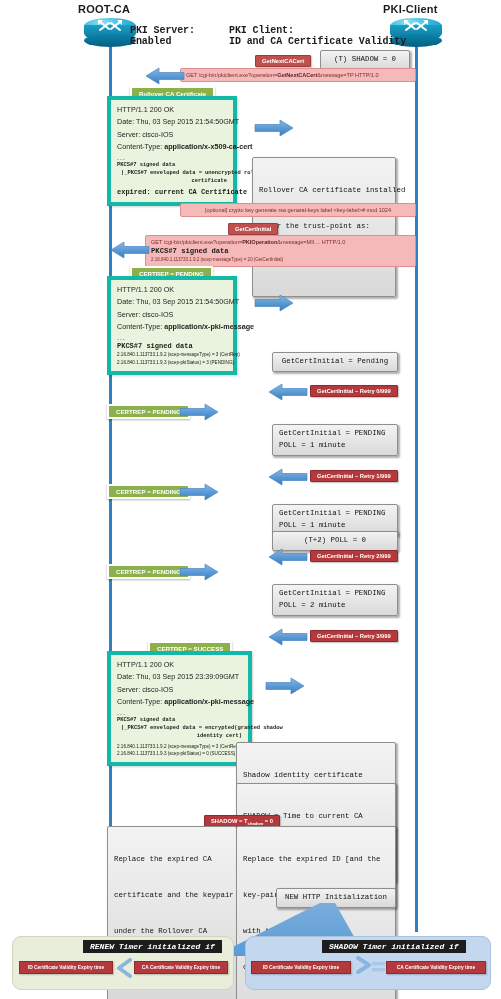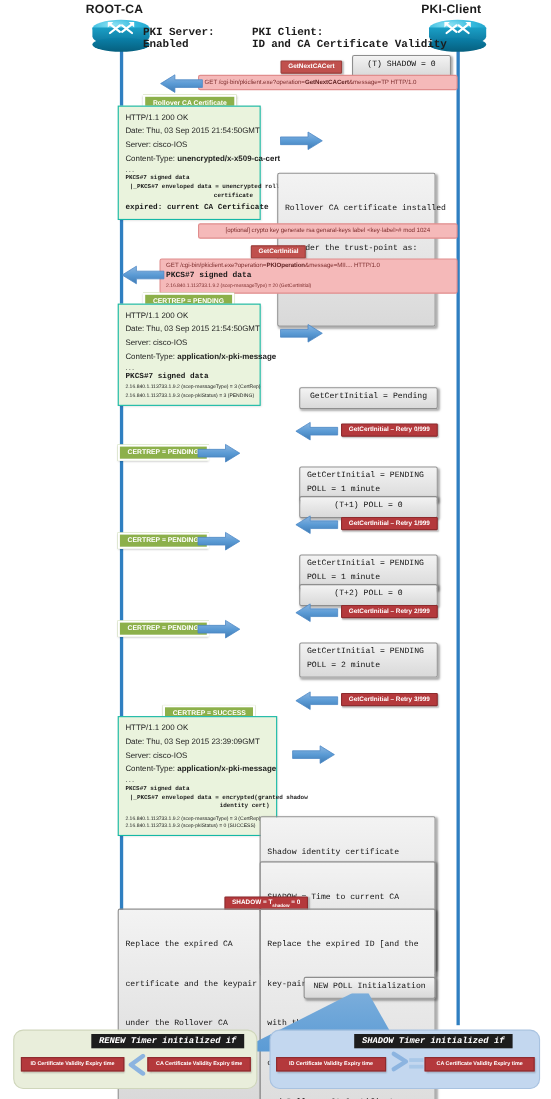--- a/index.html
+++ b/index.html
@@ -100,7 +100,7 @@
 
   
   .greenbox {
-    position:absolute; background:#eaf3dd; border:1px solid #14b8a6;
+    position:absolute; background:#eaf3dd; border:4px solid #14b8a6;
     padding:4px 6px 5px 6px;
     box-shadow:1px 1px 2px rgba(0,0,0,0.18);
   }

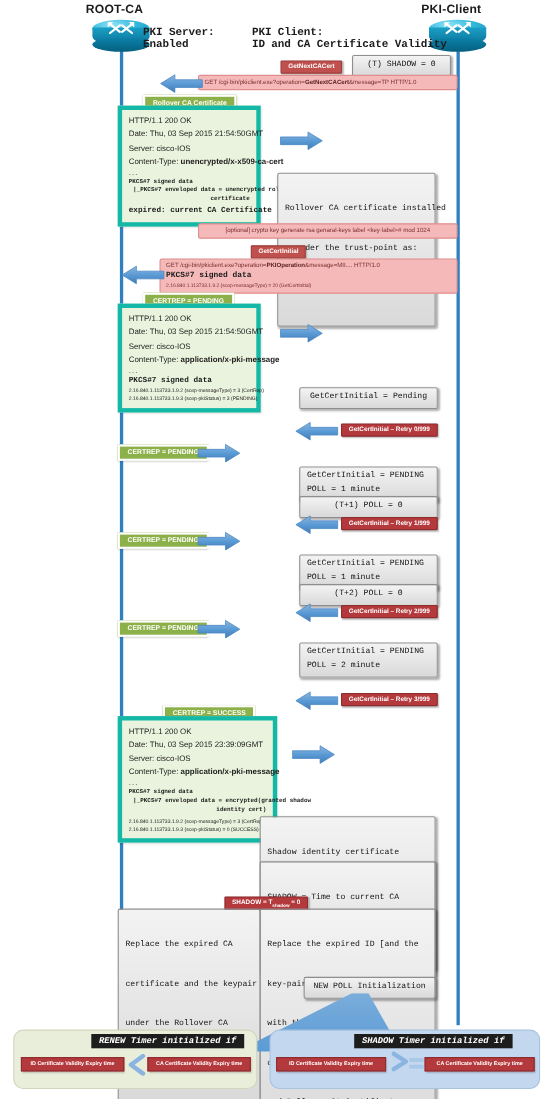--- a/index.html
+++ b/index.html
@@ -211,7 +211,7 @@
     <div class="hdr">HTTP/1.1 200 OK</div>
     <div class="hdr">Date: Thu, 03 Sep 2015 21:54:50GMT</div>
     <div class="hdr">Server: cisco-IOS</div>
-    <div class="hdr"><span>Content-Type: </span><b>unencrypted/x-x509-ca-cert</b></div>
+    <div class="hdr"><span>Content-Type: </span><b>application/x-x509-ca-cert</b></div>
     <div class="dots">...</div>
     <div class="mono">PKCS#7 signed data</div>
     <div class="mono indent">|_PKCS#7 enveloped data = unencrypted rollover CA</div>

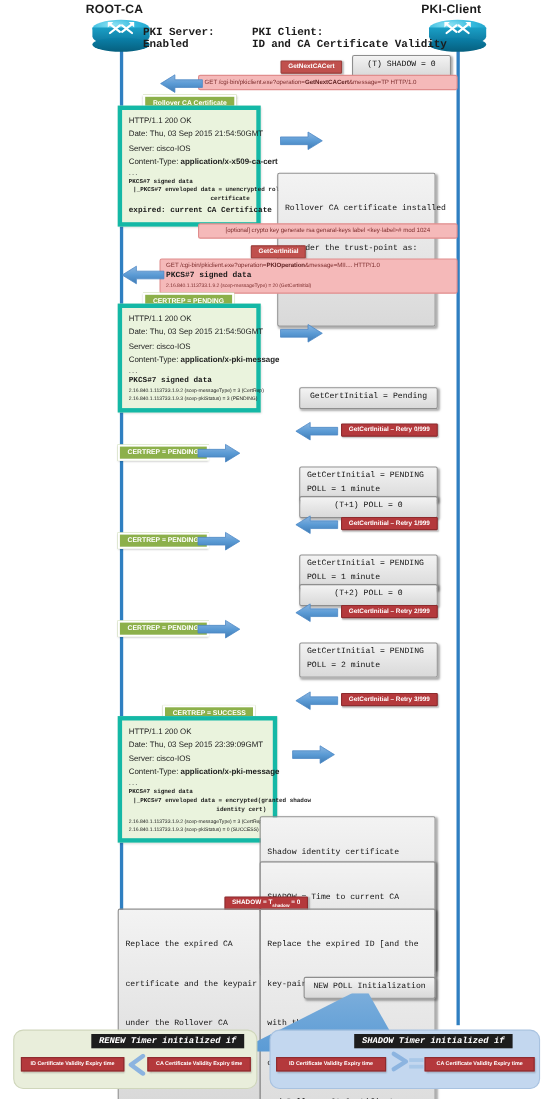--- a/index.html
+++ b/index.html
@@ -232,7 +232,7 @@
     </svg>
   </div>
 
-  <div class="greybox" style="left:252px; top:157px; width:144px;text-align:center;">
+  <div class="greybox" style="left:252px; top:157px; width:144px;">
     <div>Rollover CA certificate installed</div>
     <div>under the trust-point as:</div>
     <div style="font-weight:bold;">CA Certificate (Rollover)</div>

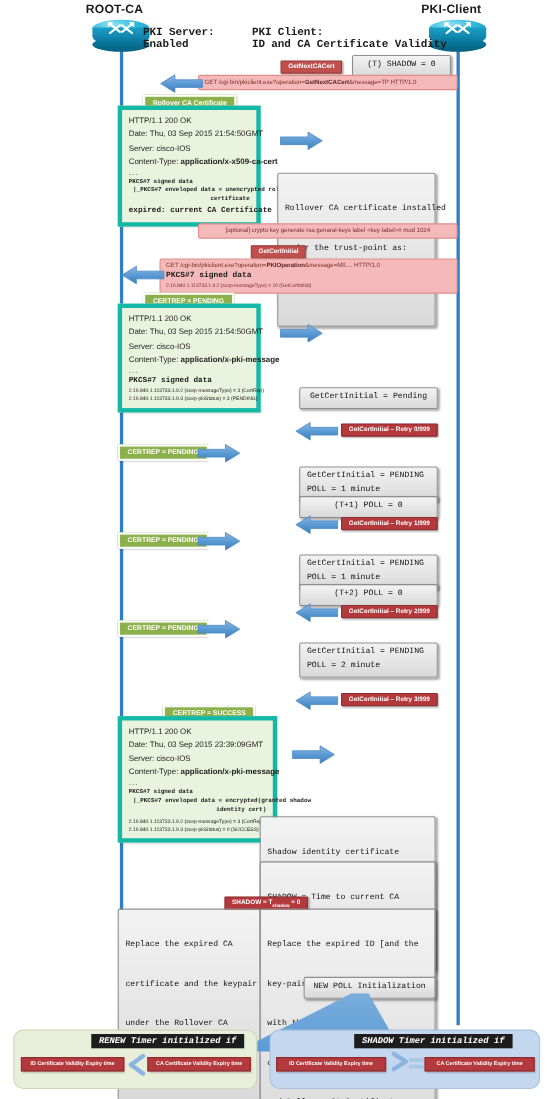--- a/index.html
+++ b/index.html
@@ -286,7 +286,6 @@
 
   <div class="greybox" style="left:272px; top:424px; width:126px;">GetCertInitial = PENDING
 POLL = 1 minute</div>
-  <div class="greybox" style="left:272px; top:451px; width:126px; text-align:center;">(T+1) POLL = 0</div>
   <div class="redtag" style="left:310px; top:470px;">GetCertInitial – Retry 1/999</div>
   <div class="arrow" style="left:268px; top:467px;">
     <svg width="40" height="20" viewBox="0 0 40 20">

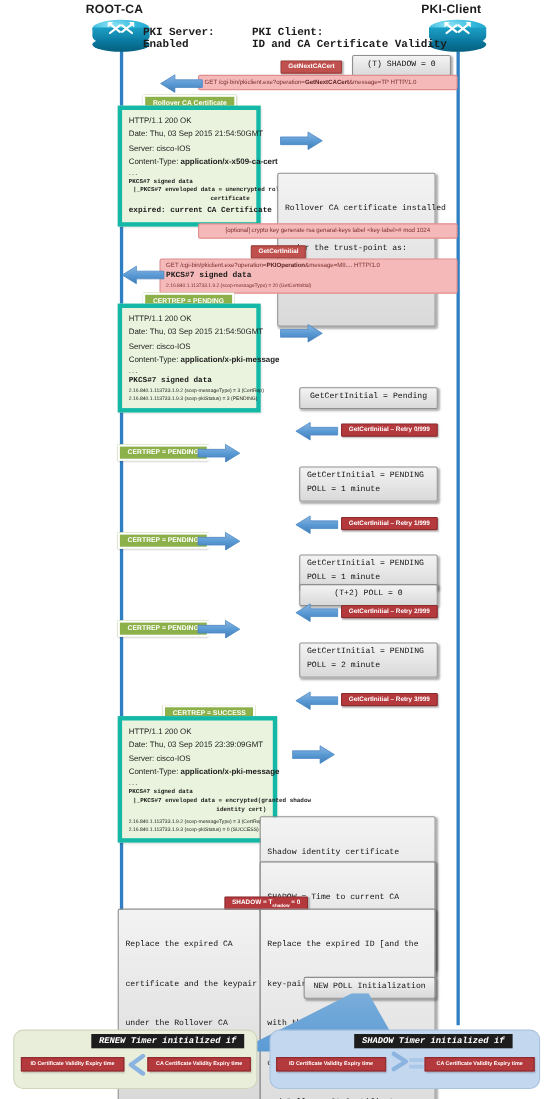--- a/index.html
+++ b/index.html
@@ -373,7 +373,7 @@
     <div>and Rollover CA Certificate.</div>
   </div>
 
-  <div class="greybox" style="left:276px; top:888px; width:120px; text-align:center;">NEW POLL Initialization</div>
+  <div class="greybox" style="left:276px; top:888px; width:120px; text-align:center;">NEW HTTP Initialization</div>
 
   <div class="cmp" style="left:215px; top:903px;">
     <svg width="150" height="55" viewBox="0 0 150 55">

